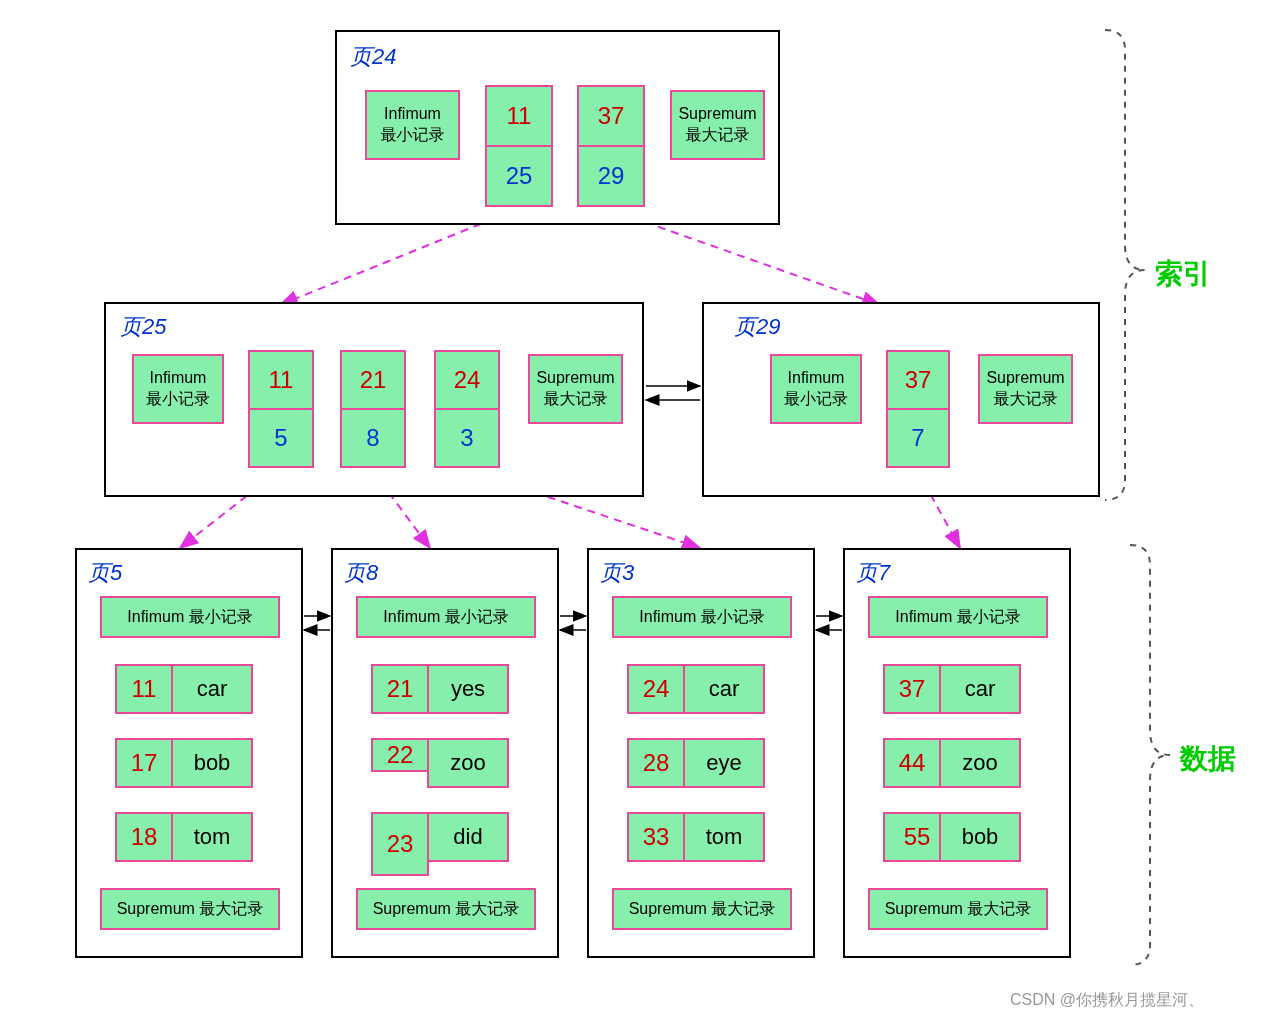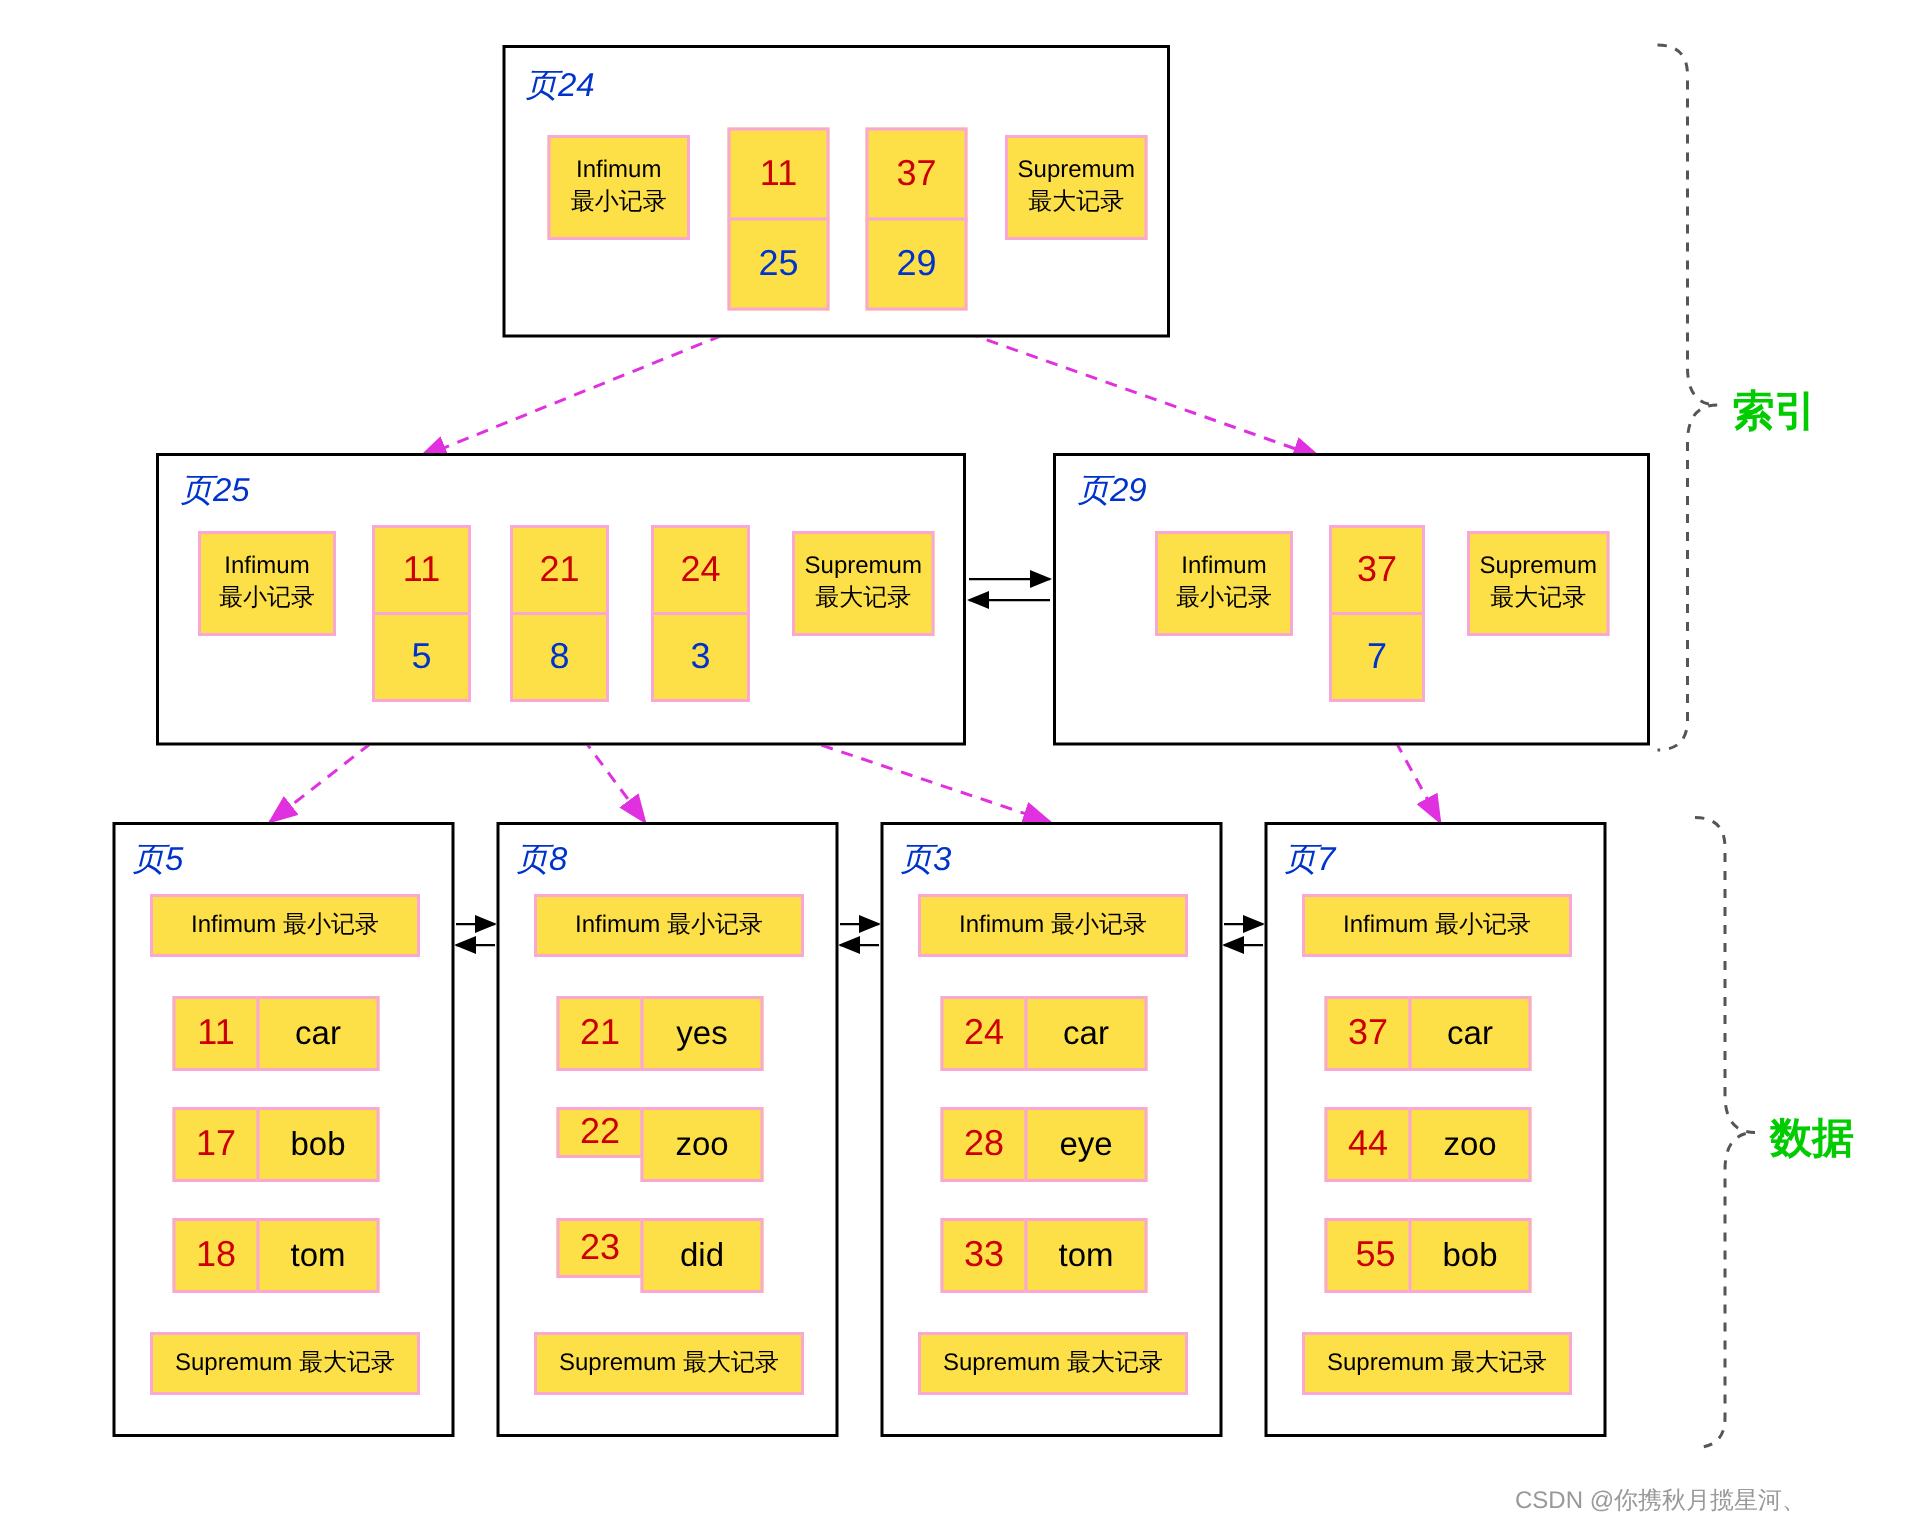--- a/index.html
+++ b/index.html
@@ -7,7 +7,7 @@
   .canvas { position: relative; width: 1276px; height: 1023px; }
   .page-box { position: absolute; border: 2px solid #000; background: #fff; }
   .page-title { position: absolute; font-size: 22px; font-weight: 400; font-style: italic; color: #0033cc; }
-  .cell { position: absolute; border: 2px solid #f9a8d4; display: flex; align-items: center; justify-content: center; font-size: 18px; text-align: center; background: #fde047; }
+  .cell { position: absolute; border: 2px solid #ec4899; display: flex; align-items: center; justify-content: center; font-size: 18px; text-align: center; background: #86efac; }
   .cell.red { color: #c00; font-size: 24px; font-weight: 500; }
   .cell.blue { color: #0033cc; font-size: 24px; font-weight: 500; }
   .cell.small { font-size: 16px; line-height: 1.3; }

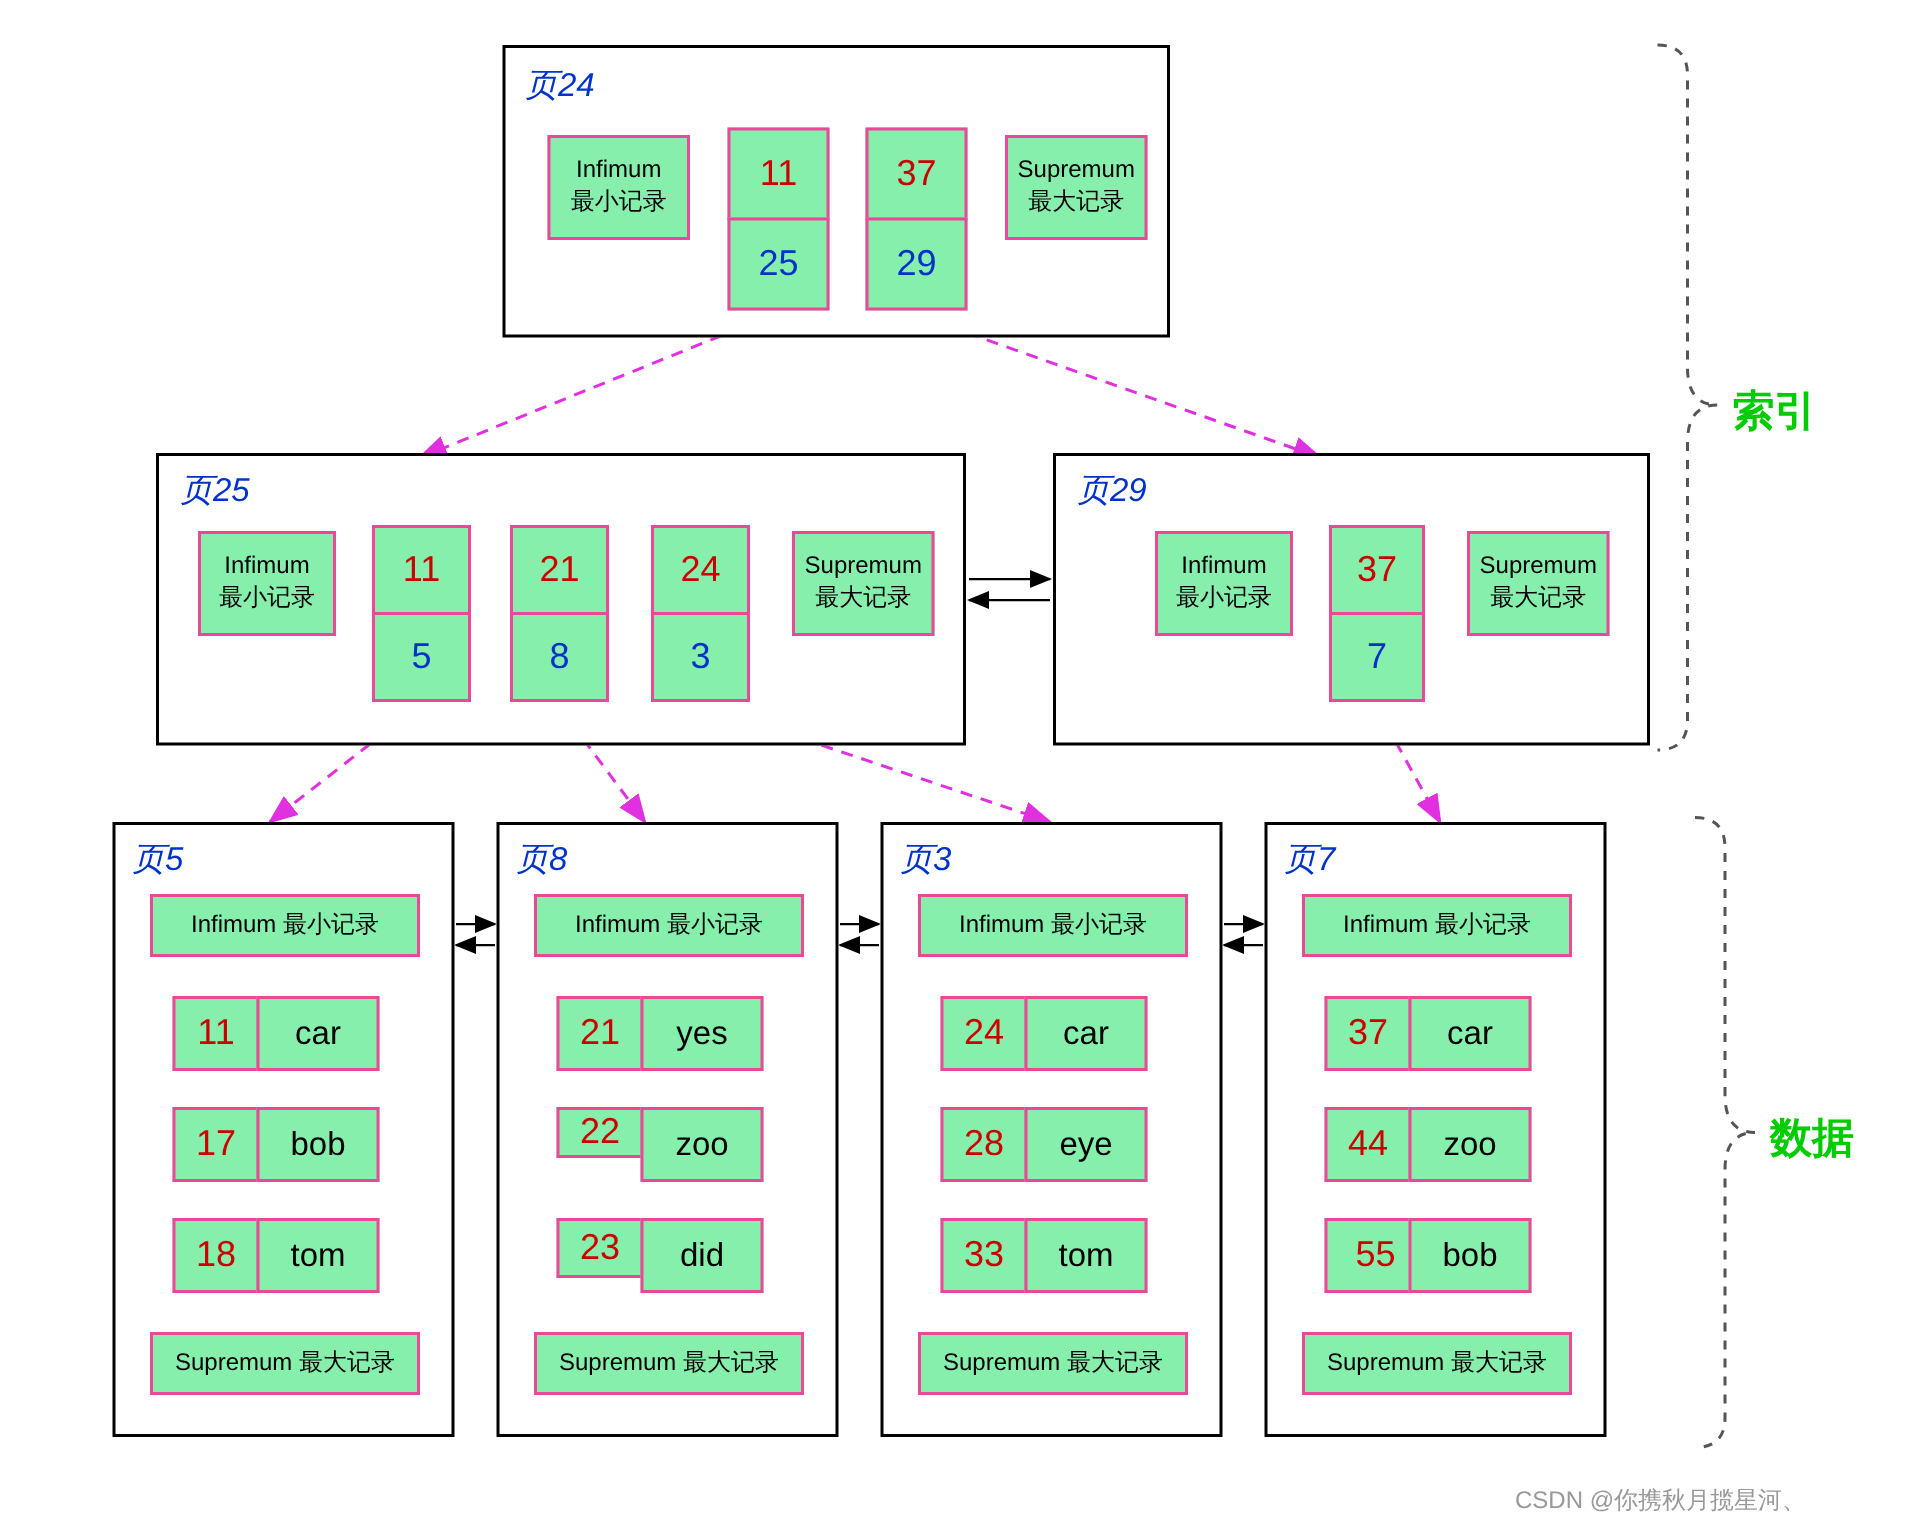--- a/index.html
+++ b/index.html
@@ -114,7 +114,7 @@
   </div>
 
   <div class="page-box" style="left:702px; top:302px; width:398px; height:195px;"></div>
-  <div class="page-title" style="left:718px; top:312px;">页29</div>
+  <div class="page-title" style="left:734px; top:312px;">页29</div>
   <div class="cell small" style="left:770px; top:354px; width:92px; height:70px;">
     <span><span>Infimum</span><br><span>最小记录</span></span>
   </div>

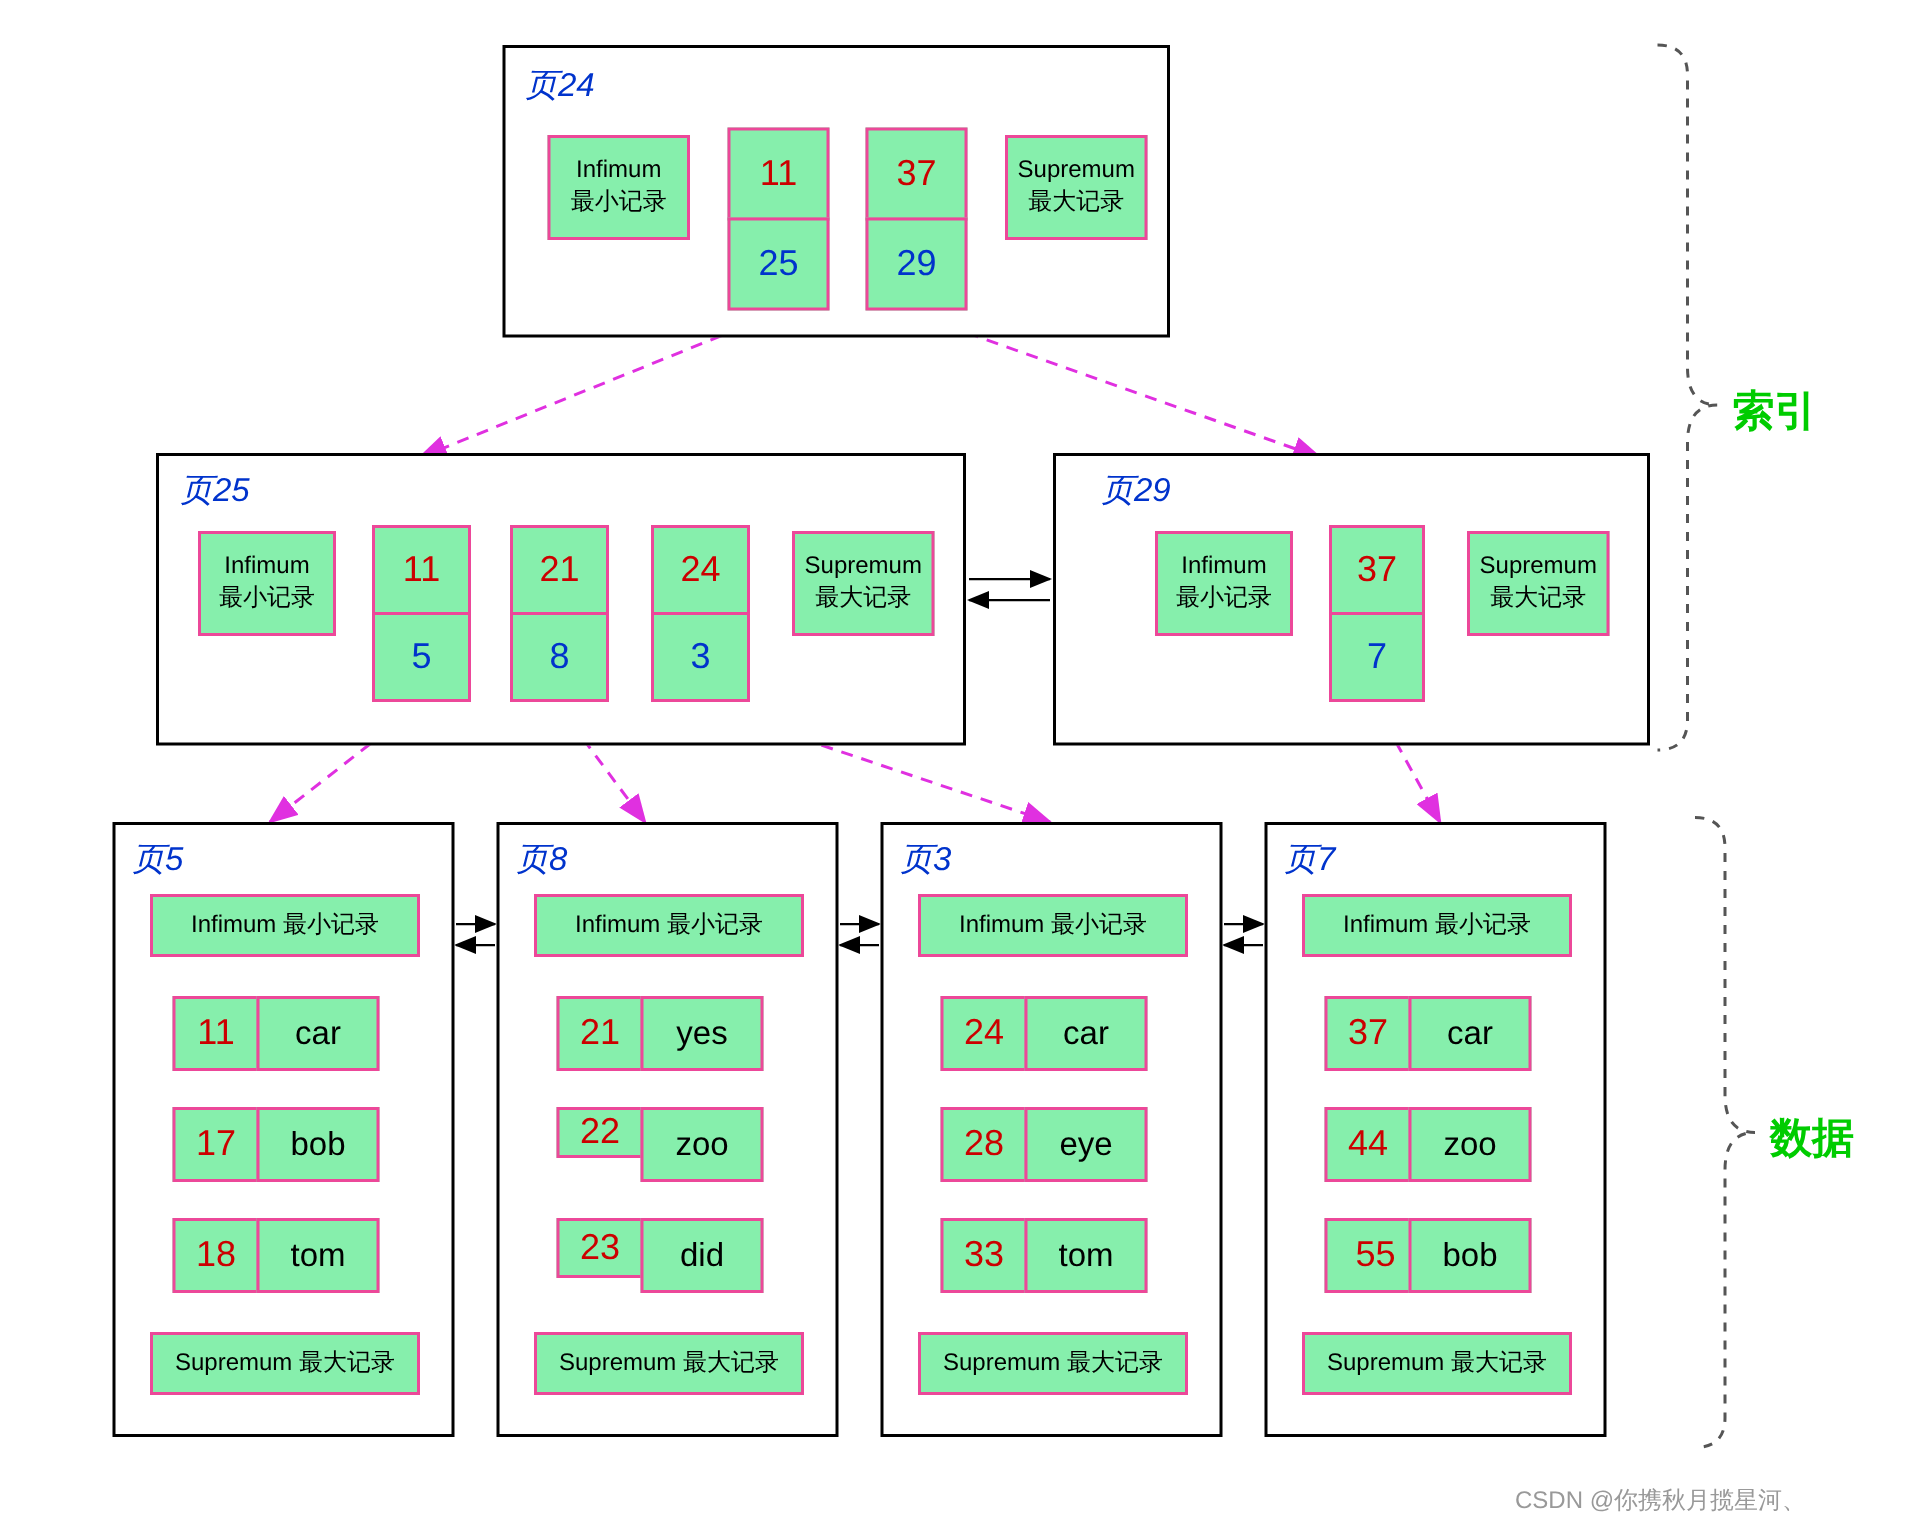--- a/index.html
+++ b/index.html
@@ -142,7 +142,7 @@
   <div class="cell" style="left:427px; top:664px; width:82px; height:50px; font-size:22px;">yes</div>
   <div class="cell red" style="left:371px; top:738px; width:58px; height:34px;">22</div>
   <div class="cell" style="left:427px; top:738px; width:82px; height:50px; font-size:22px;">zoo</div>
-  <div class="cell red" style="left:371px; top:812px; width:58px; height:40px;">23</div>
+  <div class="cell red" style="left:371px; top:812px; width:58px; height:64px;">23</div>
   <div class="cell" style="left:427px; top:812px; width:82px; height:50px; font-size:22px;">did</div>
   <div class="cell small" style="left:356px; top:888px; width:180px; height:42px;">Supremum 最大记录</div>
 

